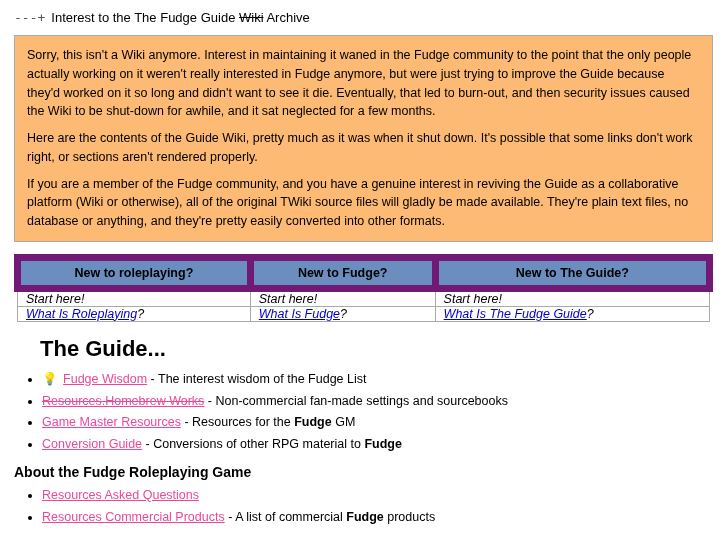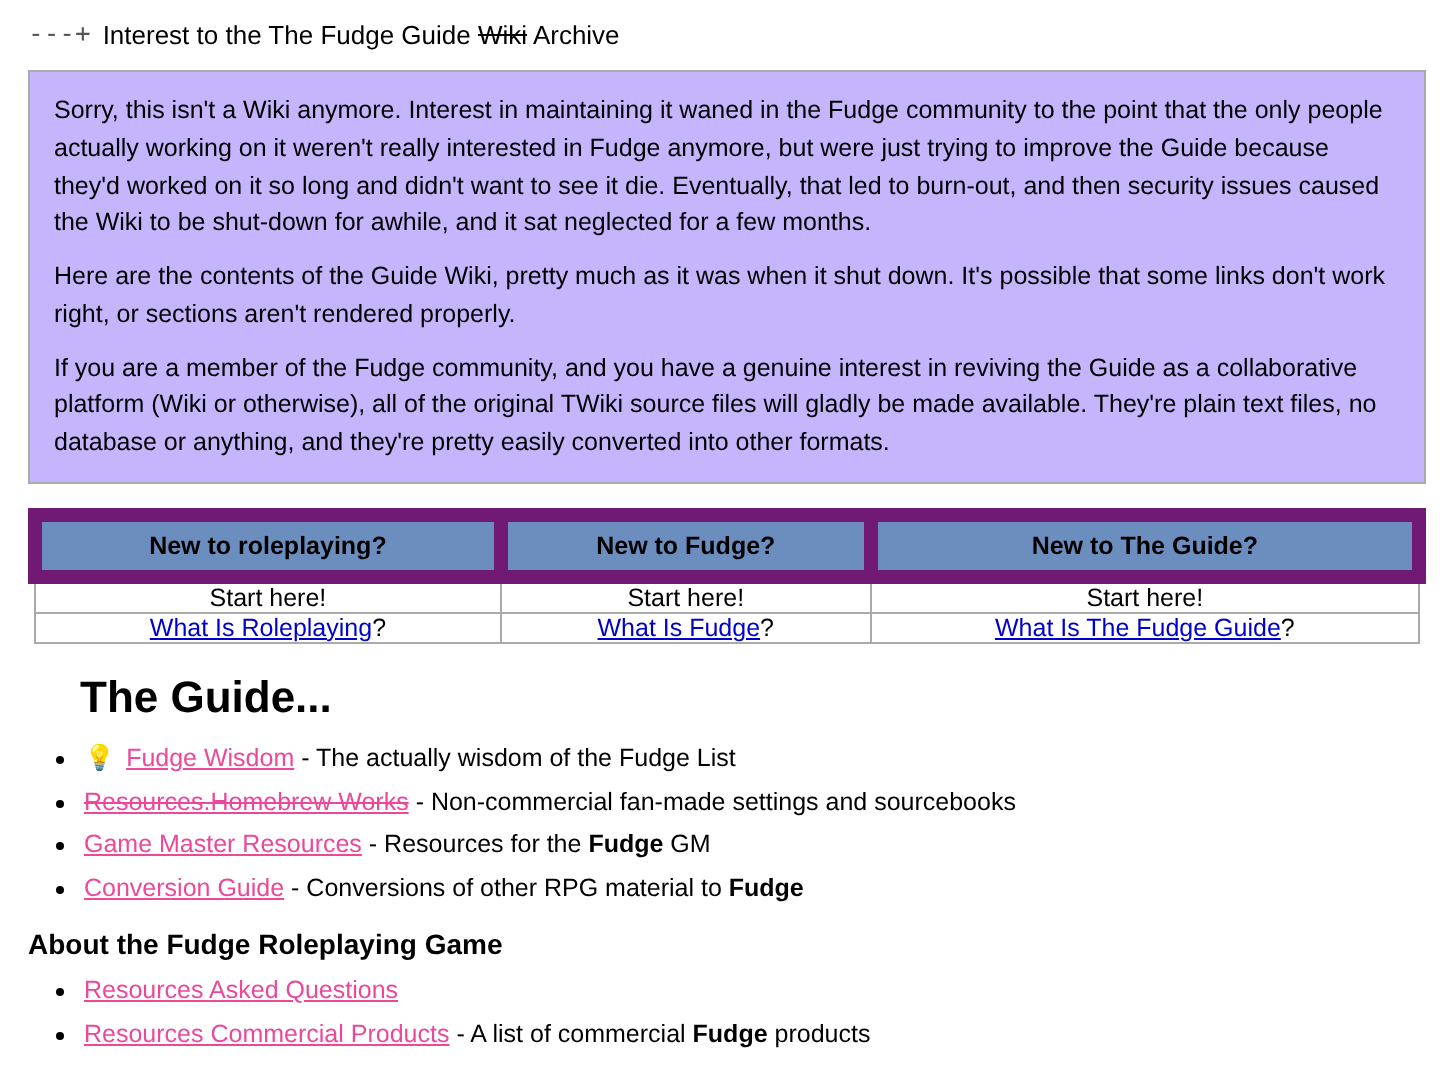--- a/index.html
+++ b/index.html
@@ -25,7 +25,7 @@
     }
     .notice-box {
       border: 1px solid #aaa;
-      background: #c4b5fd;
+      background: #fdba74;
       padding: 10px 12px;
       margin-bottom: 12px;
       font-size: 12.5px;

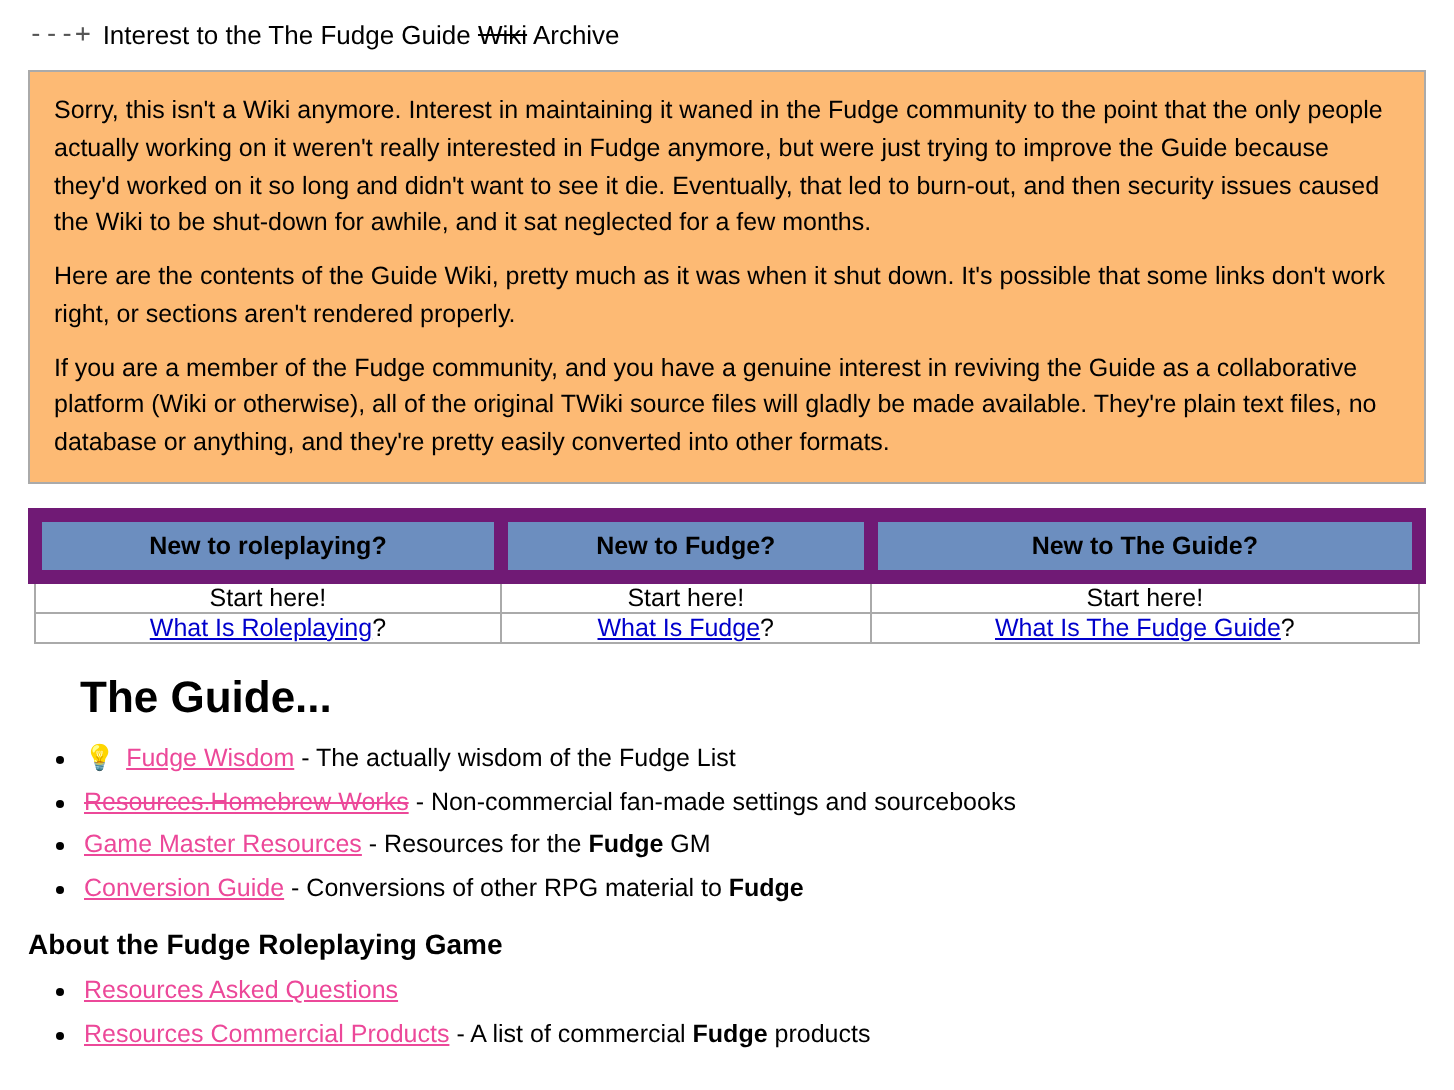--- a/index.html
+++ b/index.html
@@ -50,8 +50,8 @@
     .grid-table td {
       border: 1px solid #aaa;
       padding: 0 8px;
-      text-align: center;
       font-size: 12.5px;
+      font-style: italic;
     }
     .guide-section {
       margin-top: 14px;

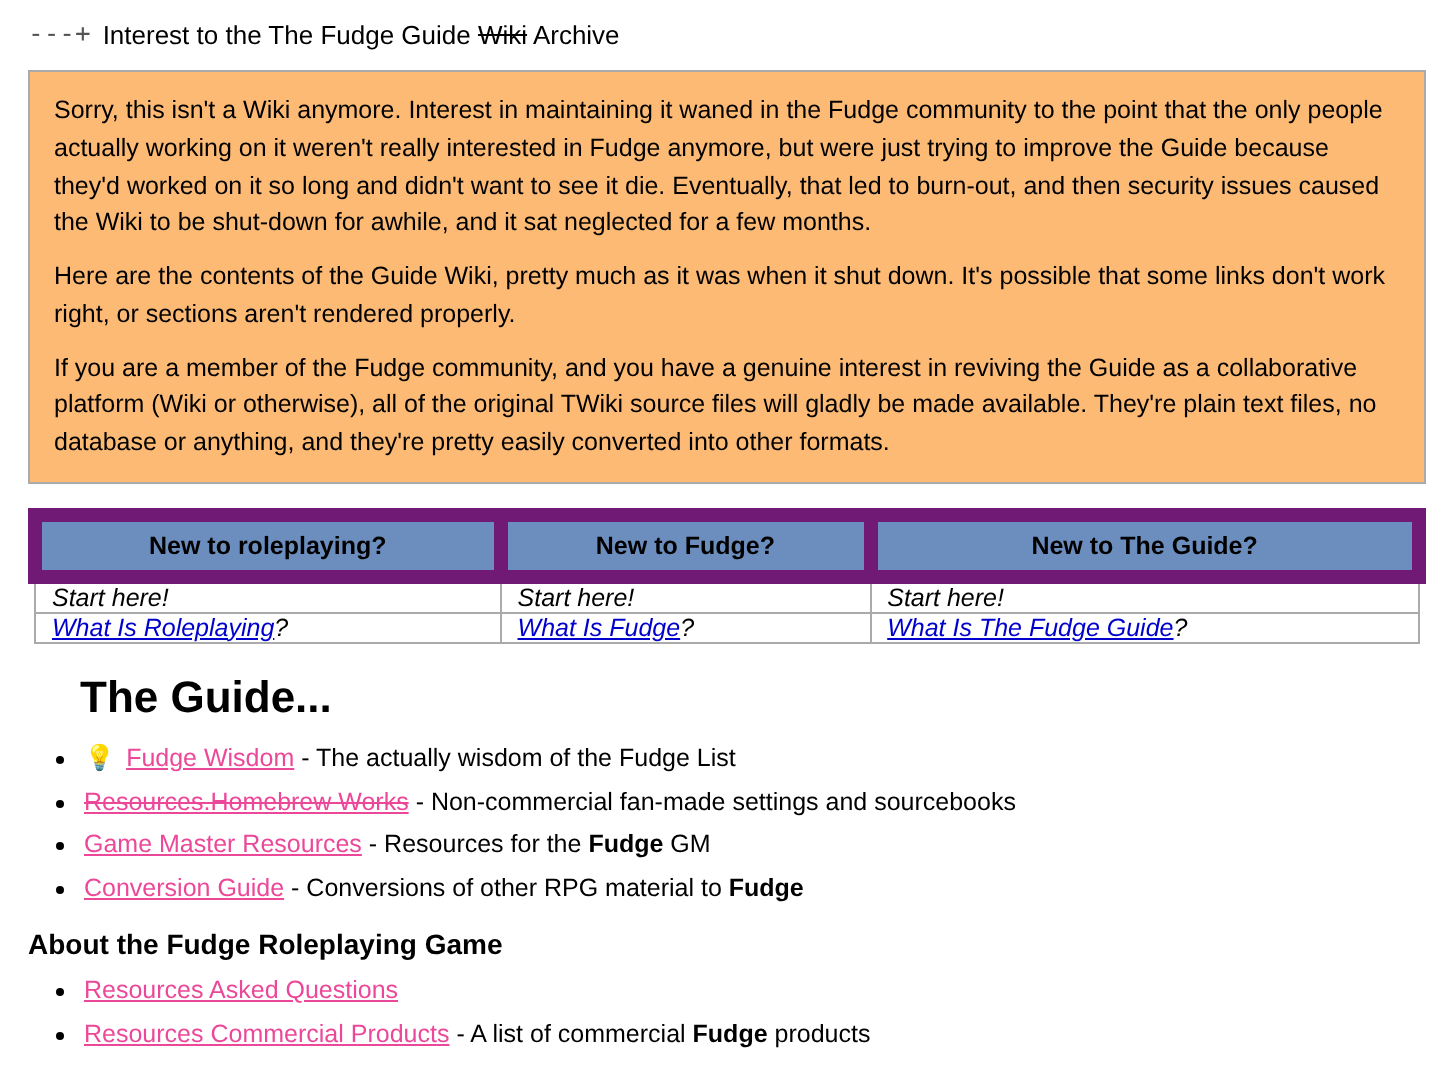--- a/index.html
+++ b/index.html
@@ -142,7 +142,7 @@
     <li>
       <span class="bulb-icon">💡</span>
       <a href="#">Fudge Wisdom</a>
-      <span> - The actually wisdom of the Fudge List</span>
+      <span> - The interest wisdom of the Fudge List</span>
     </li>
     <li>
       <a href="#" style="text-decoration: line-through underline;">Resources.Homebrew Works</a>

